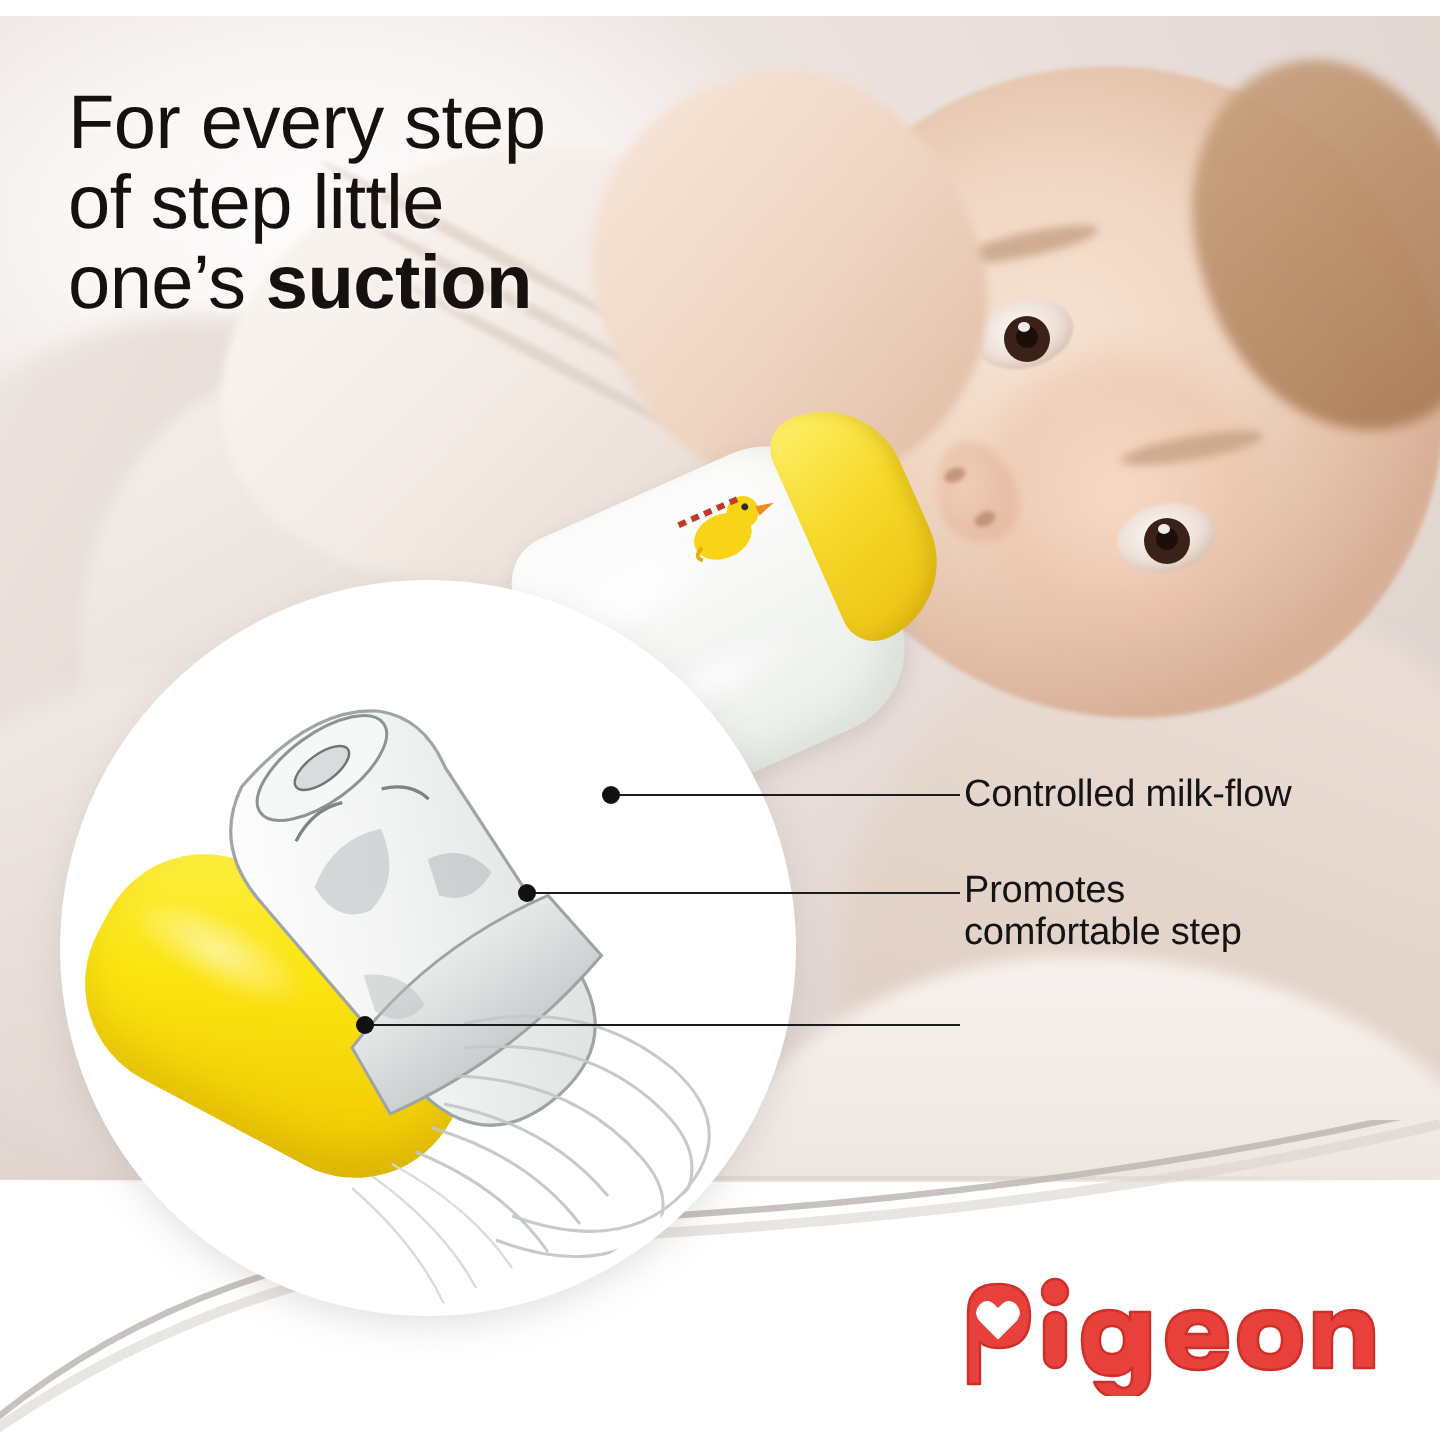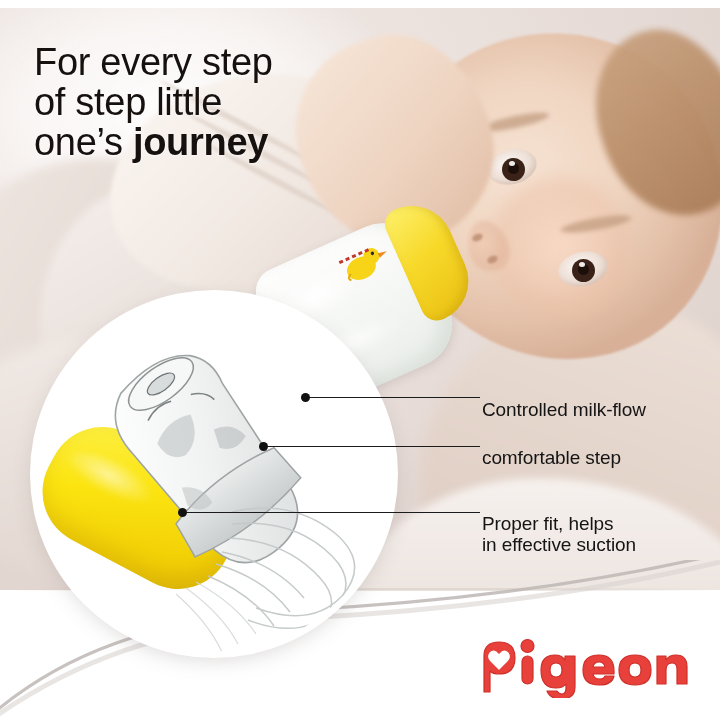--- a/index.html
+++ b/index.html
@@ -191,7 +191,7 @@
   <div class="headline">
     <span class="ln">For every step</span>
     <span class="ln">of step little</span>
-    <span class="ln"><span>one’s </span><span class="bold">journey</span></span>
+    <span class="ln"><span>one’s </span><span class="bold">suction</span></span>
   </div>
 
   <div class="band"></div>

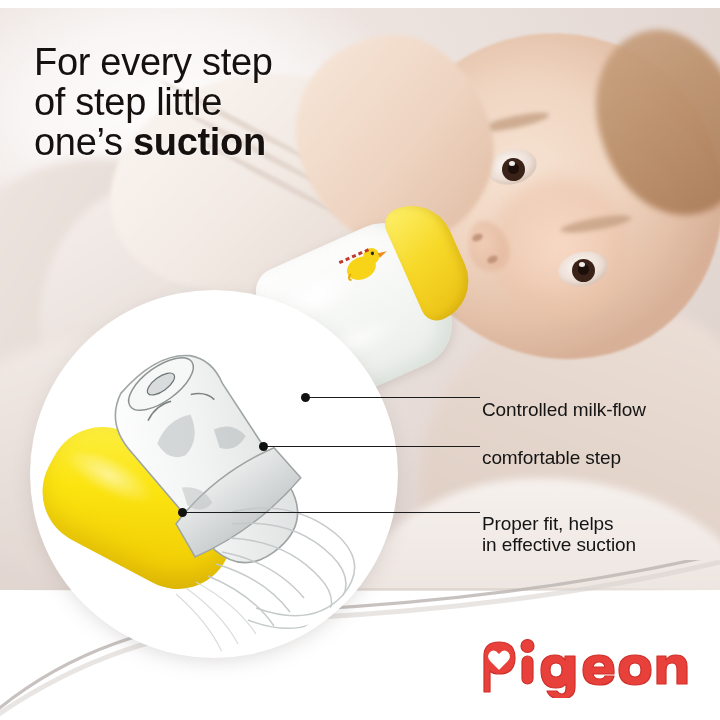--- a/index.html
+++ b/index.html
@@ -116,7 +116,7 @@
 
   
   .callouts{position:absolute;left:482px;top:0;width:238px;height:660px;z-index:32;}
-  .callout{position:absolute;color:#141414;font-size:19px;line-height:21px;letter-spacing:-0.1px;margin-top:12px;}
+  .callout{position:absolute;color:#141414;font-size:19px;line-height:21px;letter-spacing:-0.1px;}
   .callout span{display:block;white-space:nowrap;}
   .c1{top:387px;}
   .c2{top:435px;}

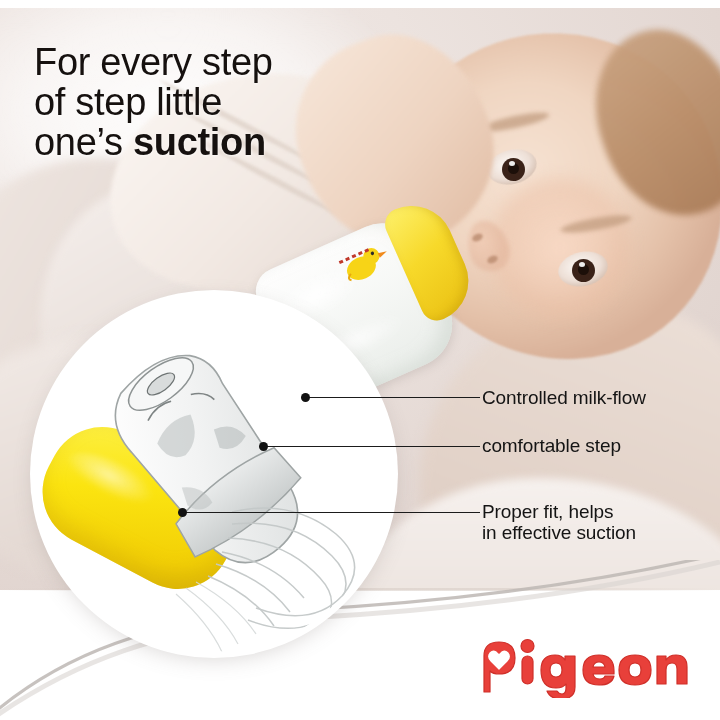--- a/index.html
+++ b/index.html
@@ -267,6 +267,7 @@
       <span>Controlled milk-flow</span>
     </div>
     <div class="callout c2">
+      <span>Promotes</span>
       <span>comfortable step</span>
     </div>
     <div class="callout c3">

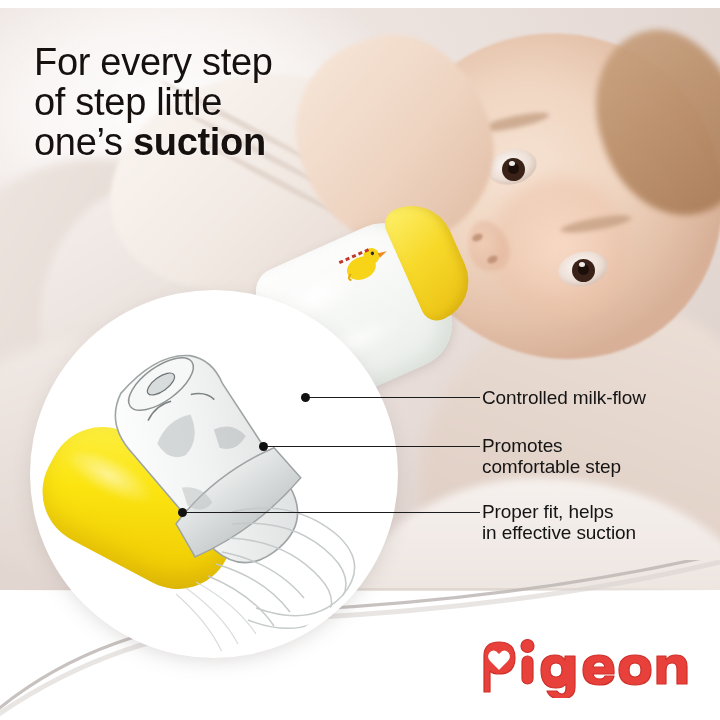--- a/index.html
+++ b/index.html
@@ -270,10 +270,6 @@
       <span>Promotes</span>
       <span>comfortable step</span>
     </div>
-    <div class="callout c3">
-      <span>Proper fit, helps</span>
-      <span>in effective suction</span>
-    </div>
   </div>
 
   <div class="logo">

